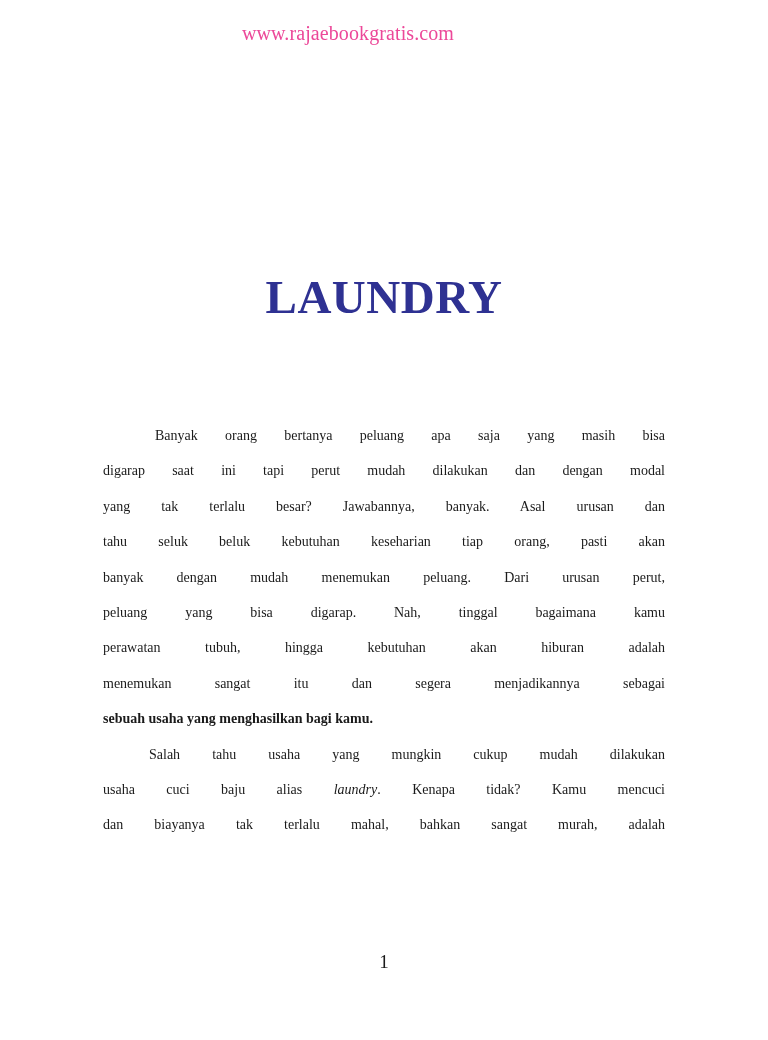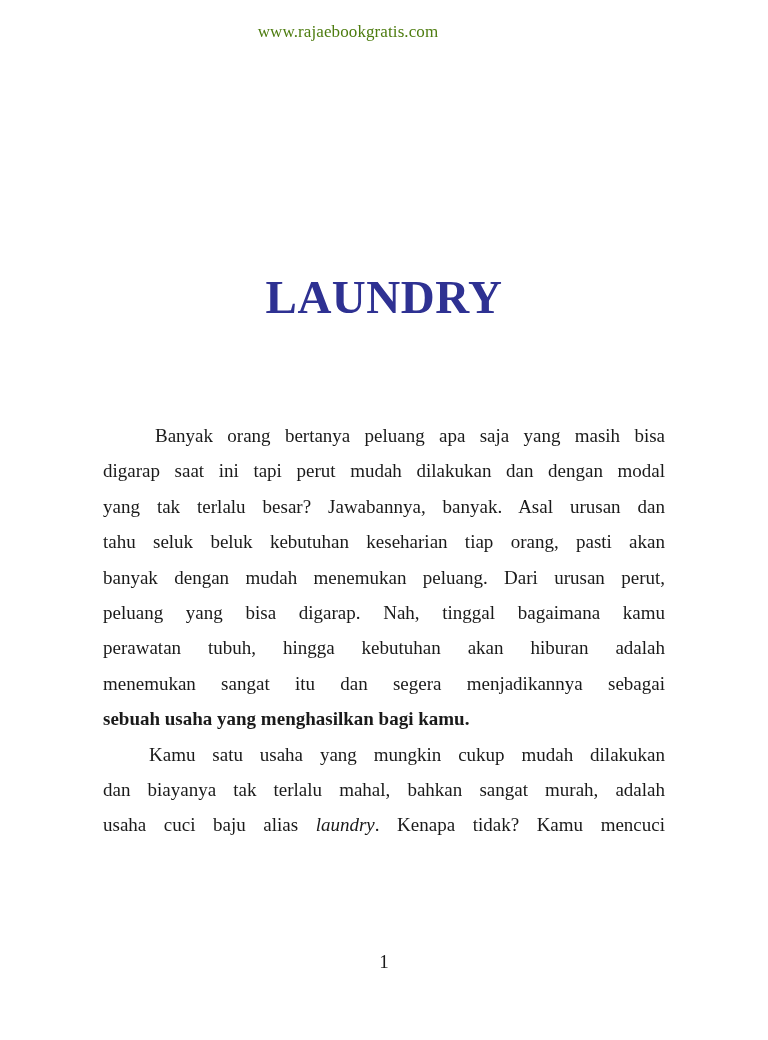--- a/index.html
+++ b/index.html
@@ -21,8 +21,8 @@
       left: 0;
       width: 696px;
       text-align: center;
-      font-size: 17px;
-      color: #4d7c0f;
+      font-size: 20px;
+      color: #ec4899;
       letter-spacing: 0.1px;
     }
     .chapter-title {

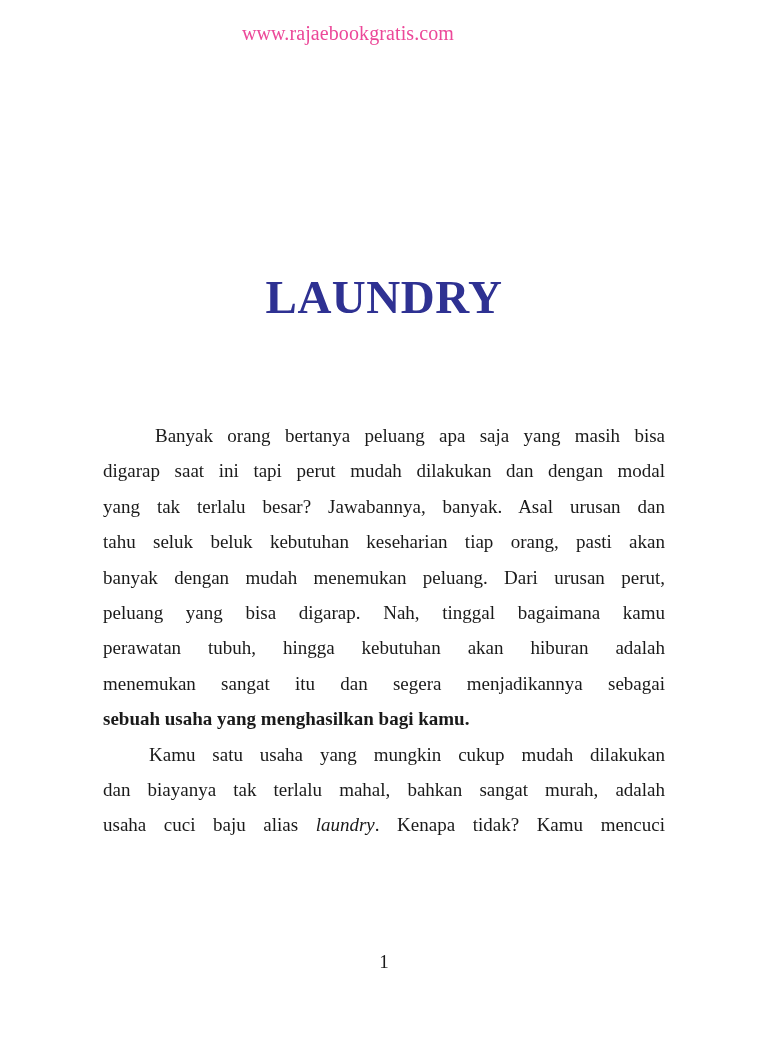--- a/index.html
+++ b/index.html
@@ -41,7 +41,7 @@
       top: 418px;
       left: 103px;
       width: 562px;
-      font-size: 19px;
+      font-size: 14px;
     }
     .line {
       display: block;

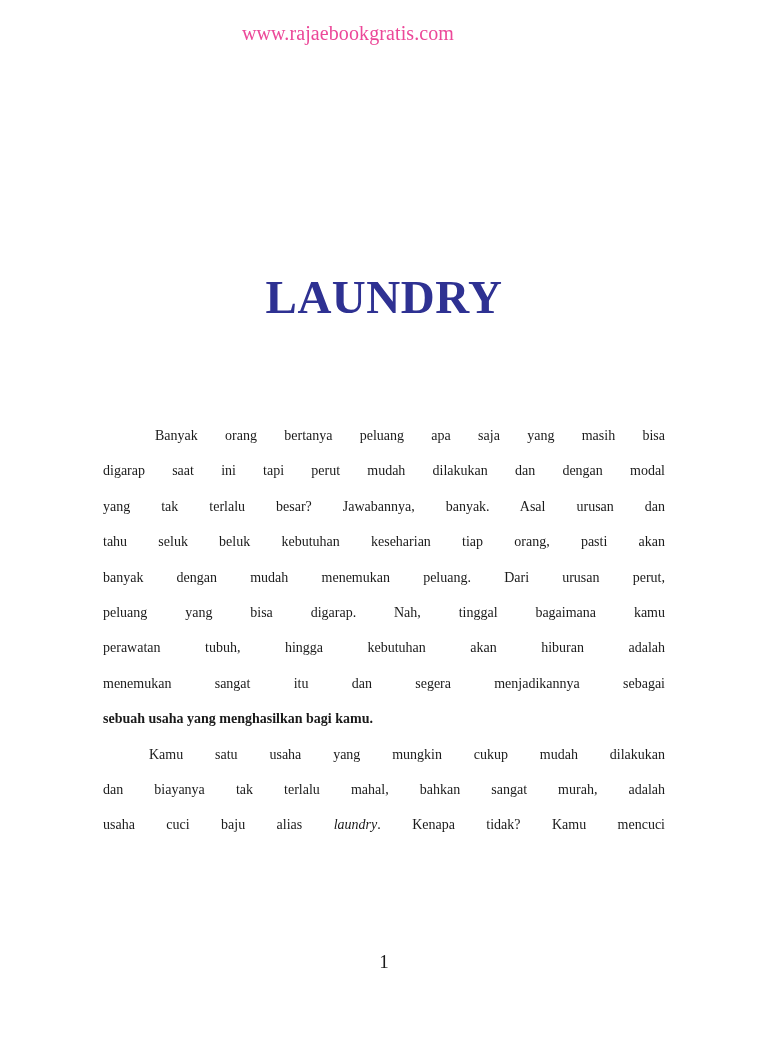--- a/index.html
+++ b/index.html
@@ -92,7 +92,7 @@
     <span class="line last">sebuah usaha yang menghasilkan bagi kamu.</span>
   </div>
   <div>
-    <span class="line indent2">Kamu satu usaha yang mungkin cukup mudah dilakukan</span>
+    <span class="line indent2">Salah tahu usaha yang mungkin cukup mudah dilakukan</span>
     <span class="line">dan biayanya tak terlalu mahal, bahkan sangat murah, adalah</span>
     <span class="line"><span>usaha cuci baju alias </span><em>laundry</em><span>. Kenapa tidak? Kamu mencuci</span></span>
   </div>

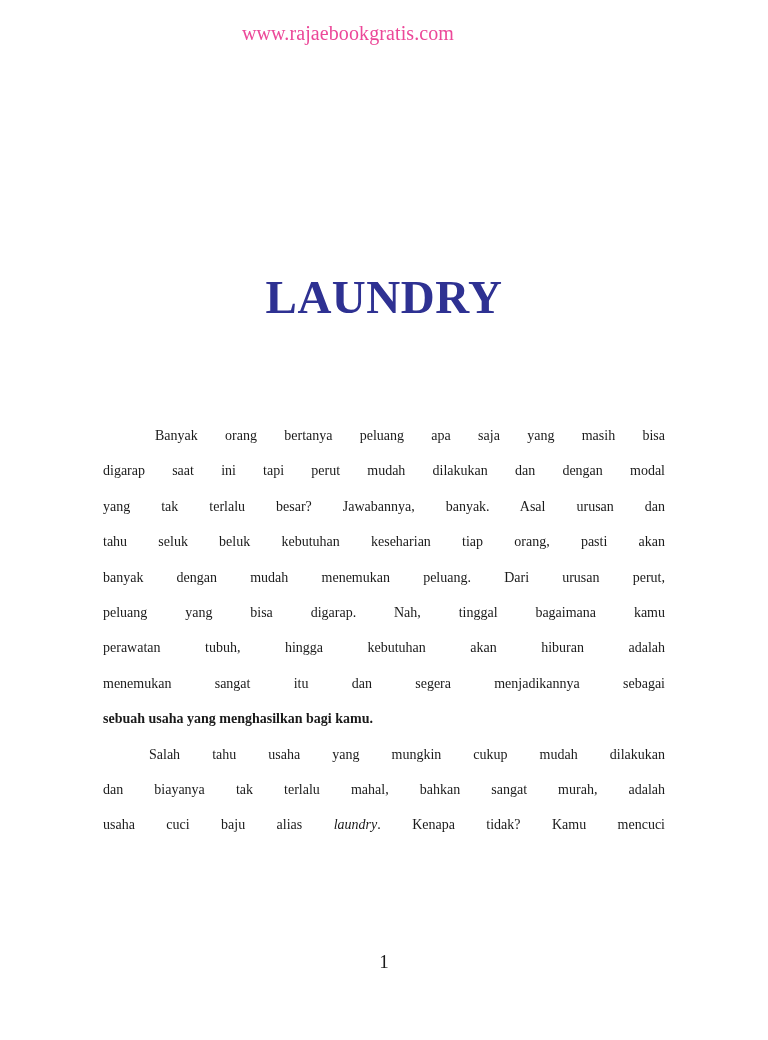--- a/index.html
+++ b/index.html
@@ -93,8 +93,8 @@
   </div>
   <div>
     <span class="line indent2">Salah tahu usaha yang mungkin cukup mudah dilakukan</span>
+    <span class="line"><span>usaha cuci baju alias </span><em>laundry</em><span>. Kenapa tidak? Kamu mencuci</span></span>
     <span class="line">dan biayanya tak terlalu mahal, bahkan sangat murah, adalah</span>
-    <span class="line"><span>usaha cuci baju alias </span><em>laundry</em><span>. Kenapa tidak? Kamu mencuci</span></span>
   </div>
 </div>
 

